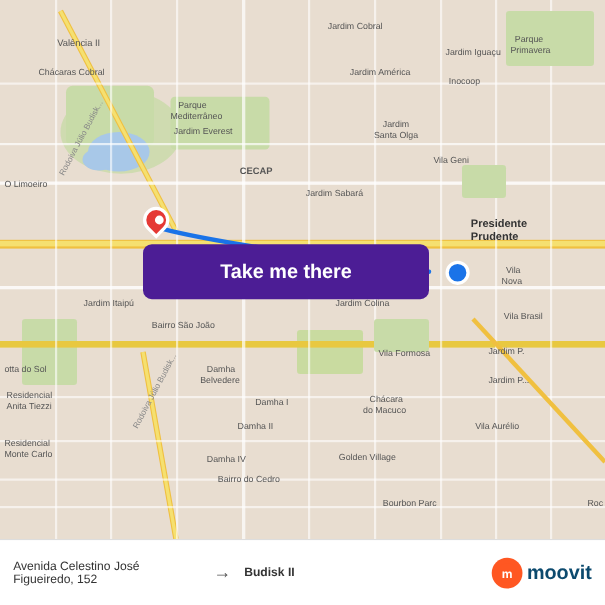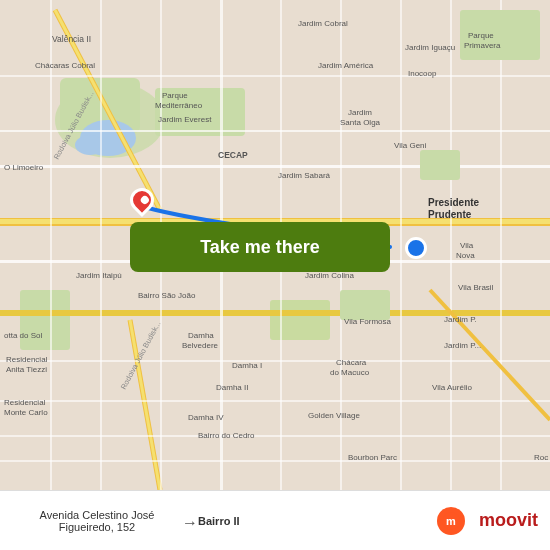--- a/index.html
+++ b/index.html
@@ -20,7 +20,7 @@
       left: 130px;
       width: 260px;
       height: 50px;
-      background-color: #4d7c0f;
+      background-color: #4c1d95;
       border-radius: 8px;
       display: flex;
       align-items: center;

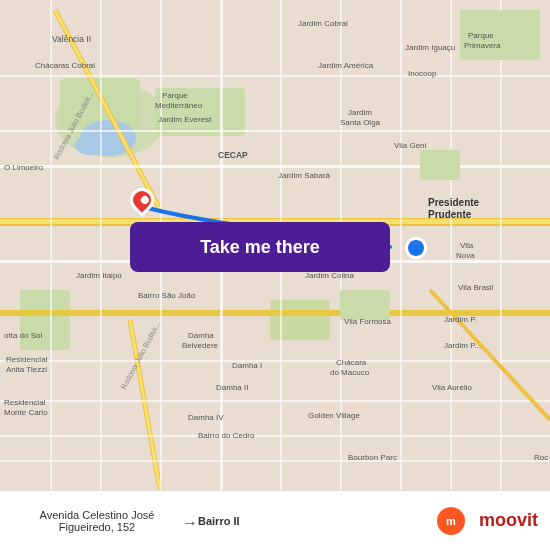--- a/index.html
+++ b/index.html
@@ -112,9 +112,8 @@
     .route-info {
       display: flex;
       align-items: center;
-      gap: 0;
+      gap: 12px;
       flex: 1;
-      text-align: center;
     }
     .from-text {
       font-size: 11px;

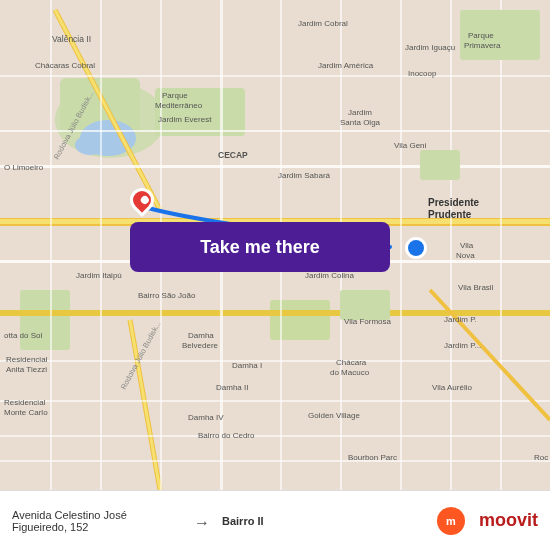--- a/index.html
+++ b/index.html
@@ -275,7 +275,7 @@
   <div class="route-info">
     <span class="from-text">Avenida Celestino José Figueiredo, 152</span>
     <span class="arrow-right">→</span>
-    <span class="to-text">Bairro II</span>
+    <span class="to-text">Budisk II</span>
   </div>
   <div class="bottom-logo">
     <div class="moovit-logo">

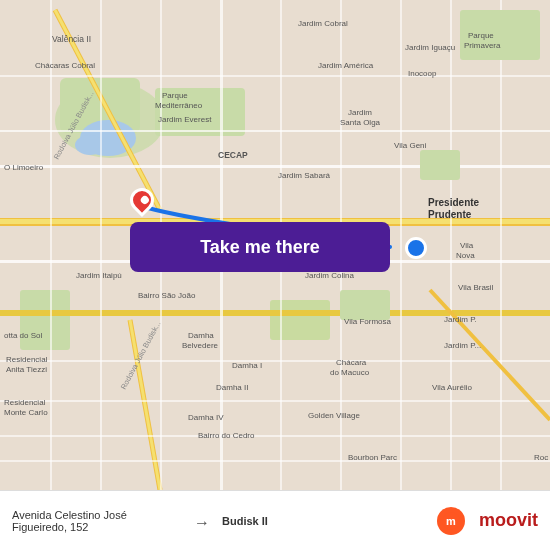--- a/index.html
+++ b/index.html
@@ -106,8 +106,7 @@
     .moovit-text {
       font-size: 18px;
       font-weight: bold;
-      color: #b91c1c;
-      margin-left: 10px;
+      color: #0c4a6e;
     }
     .route-info {
       display: flex;

